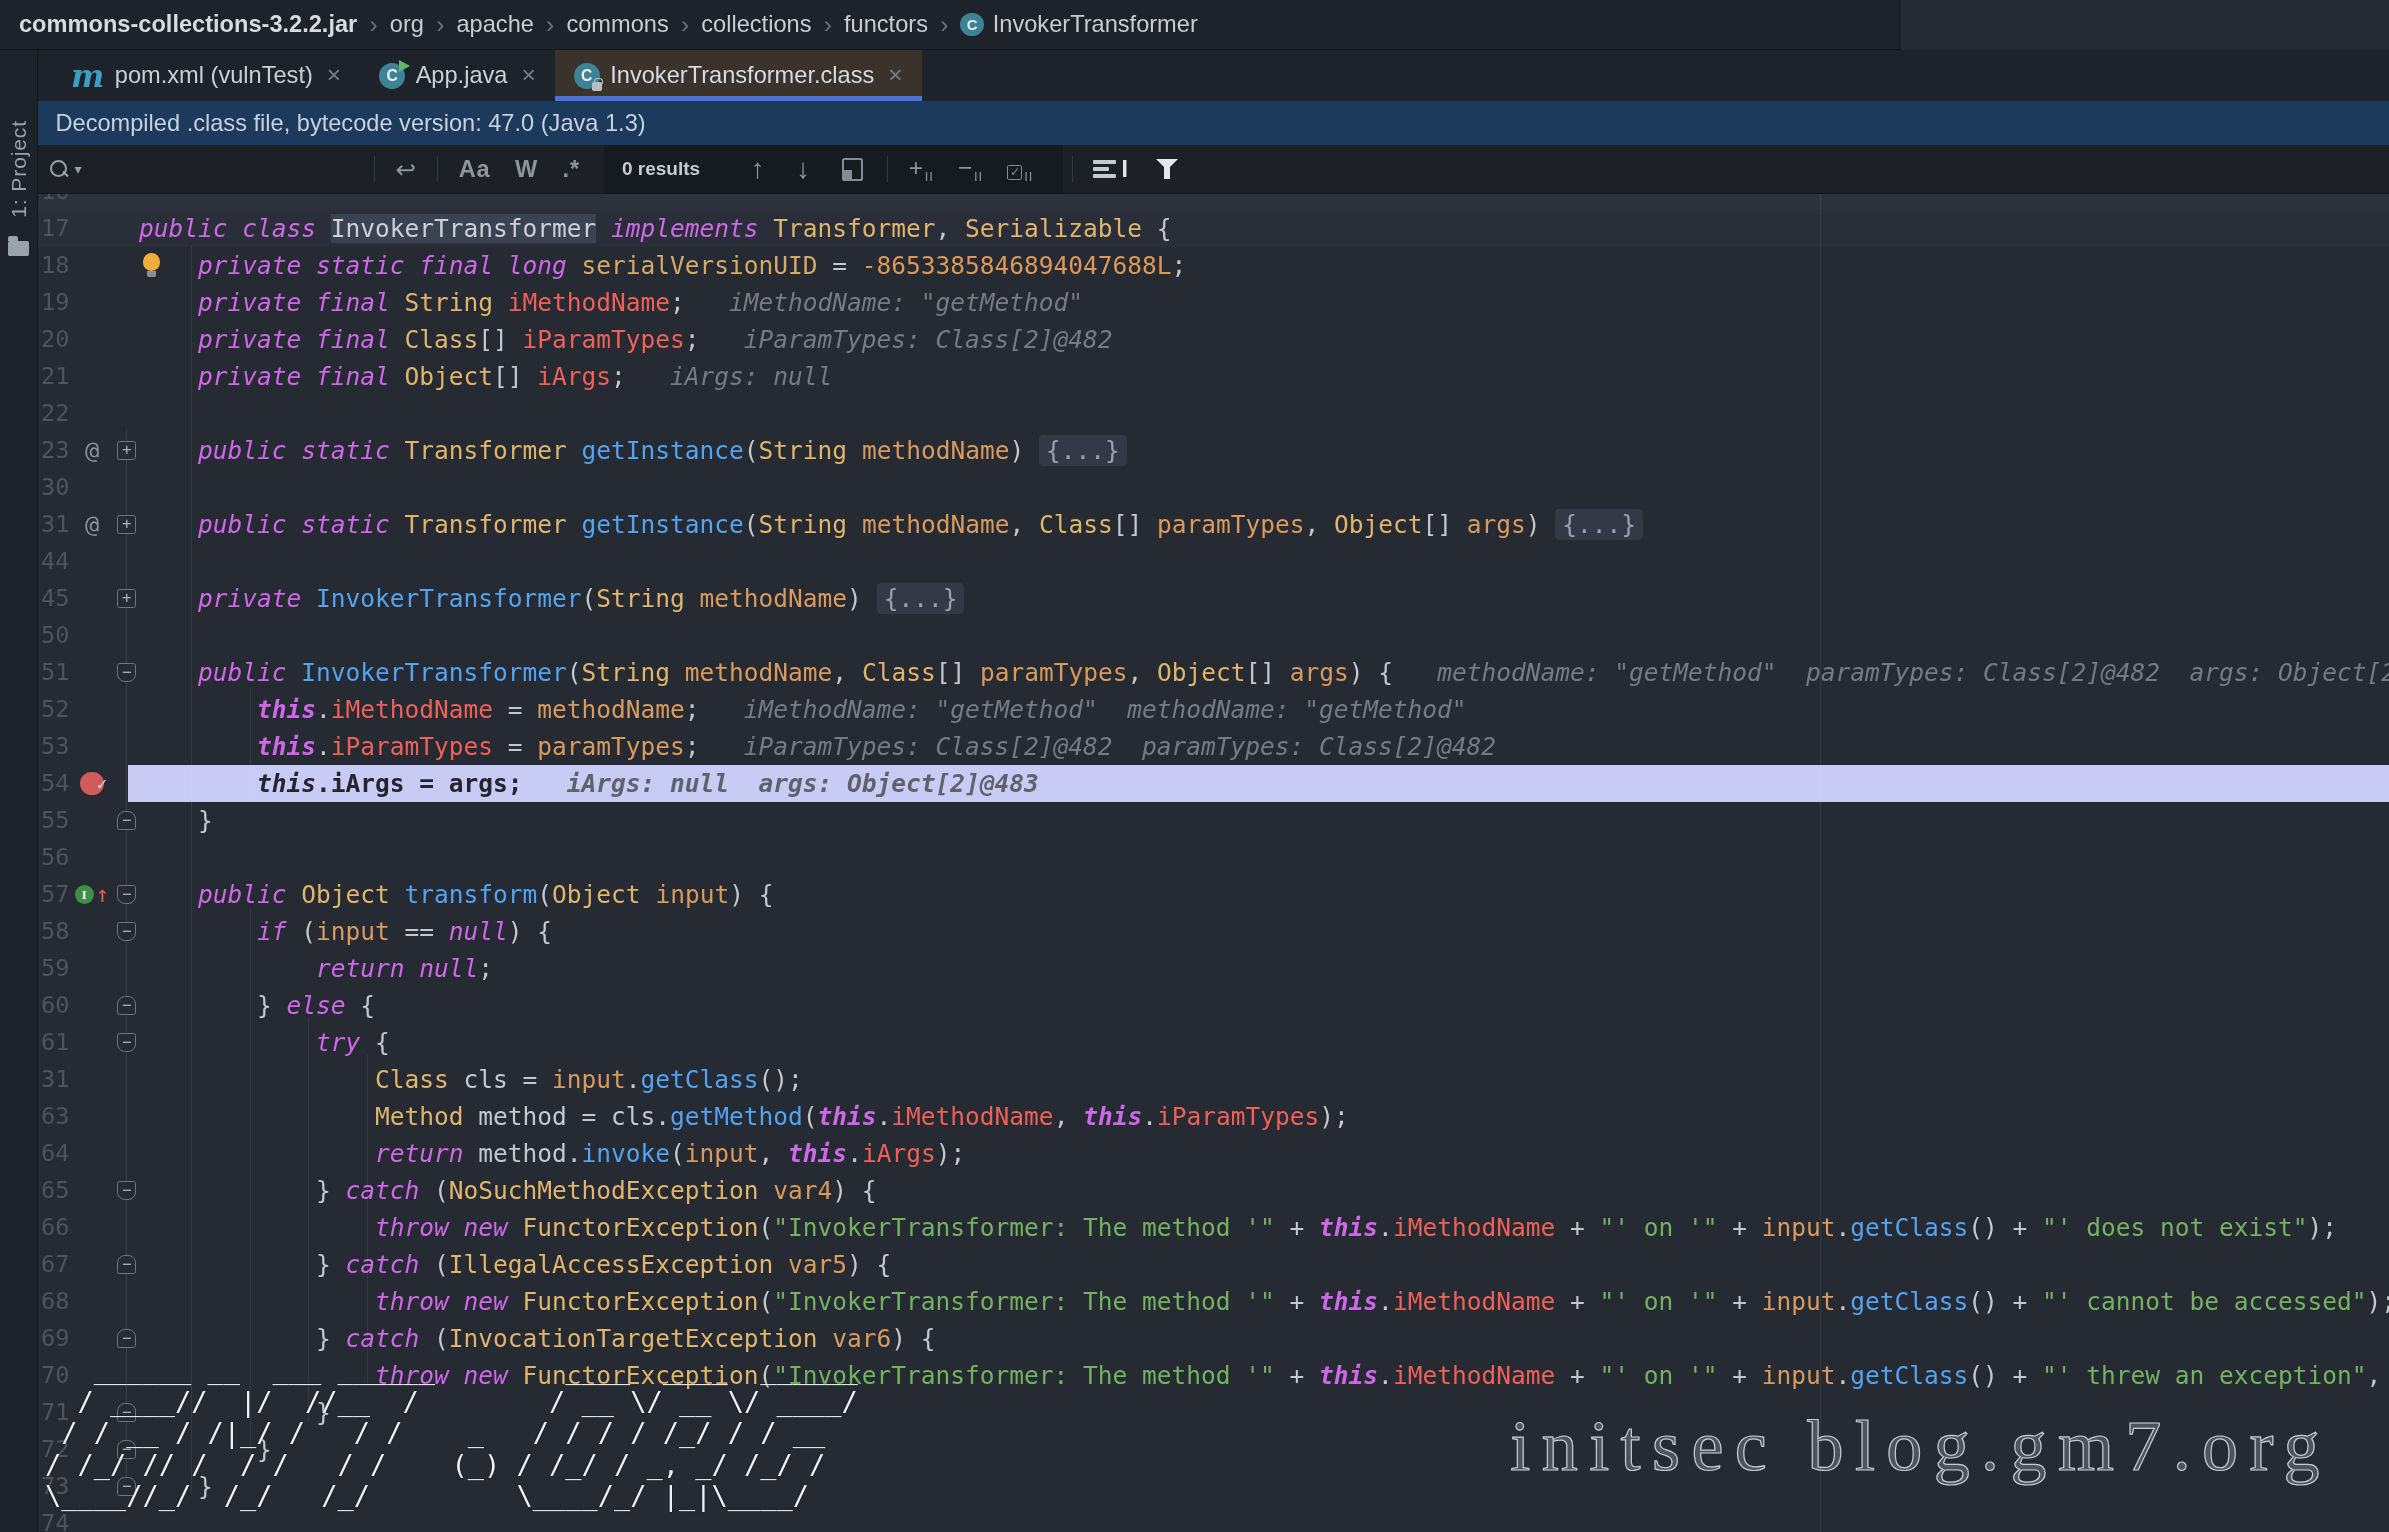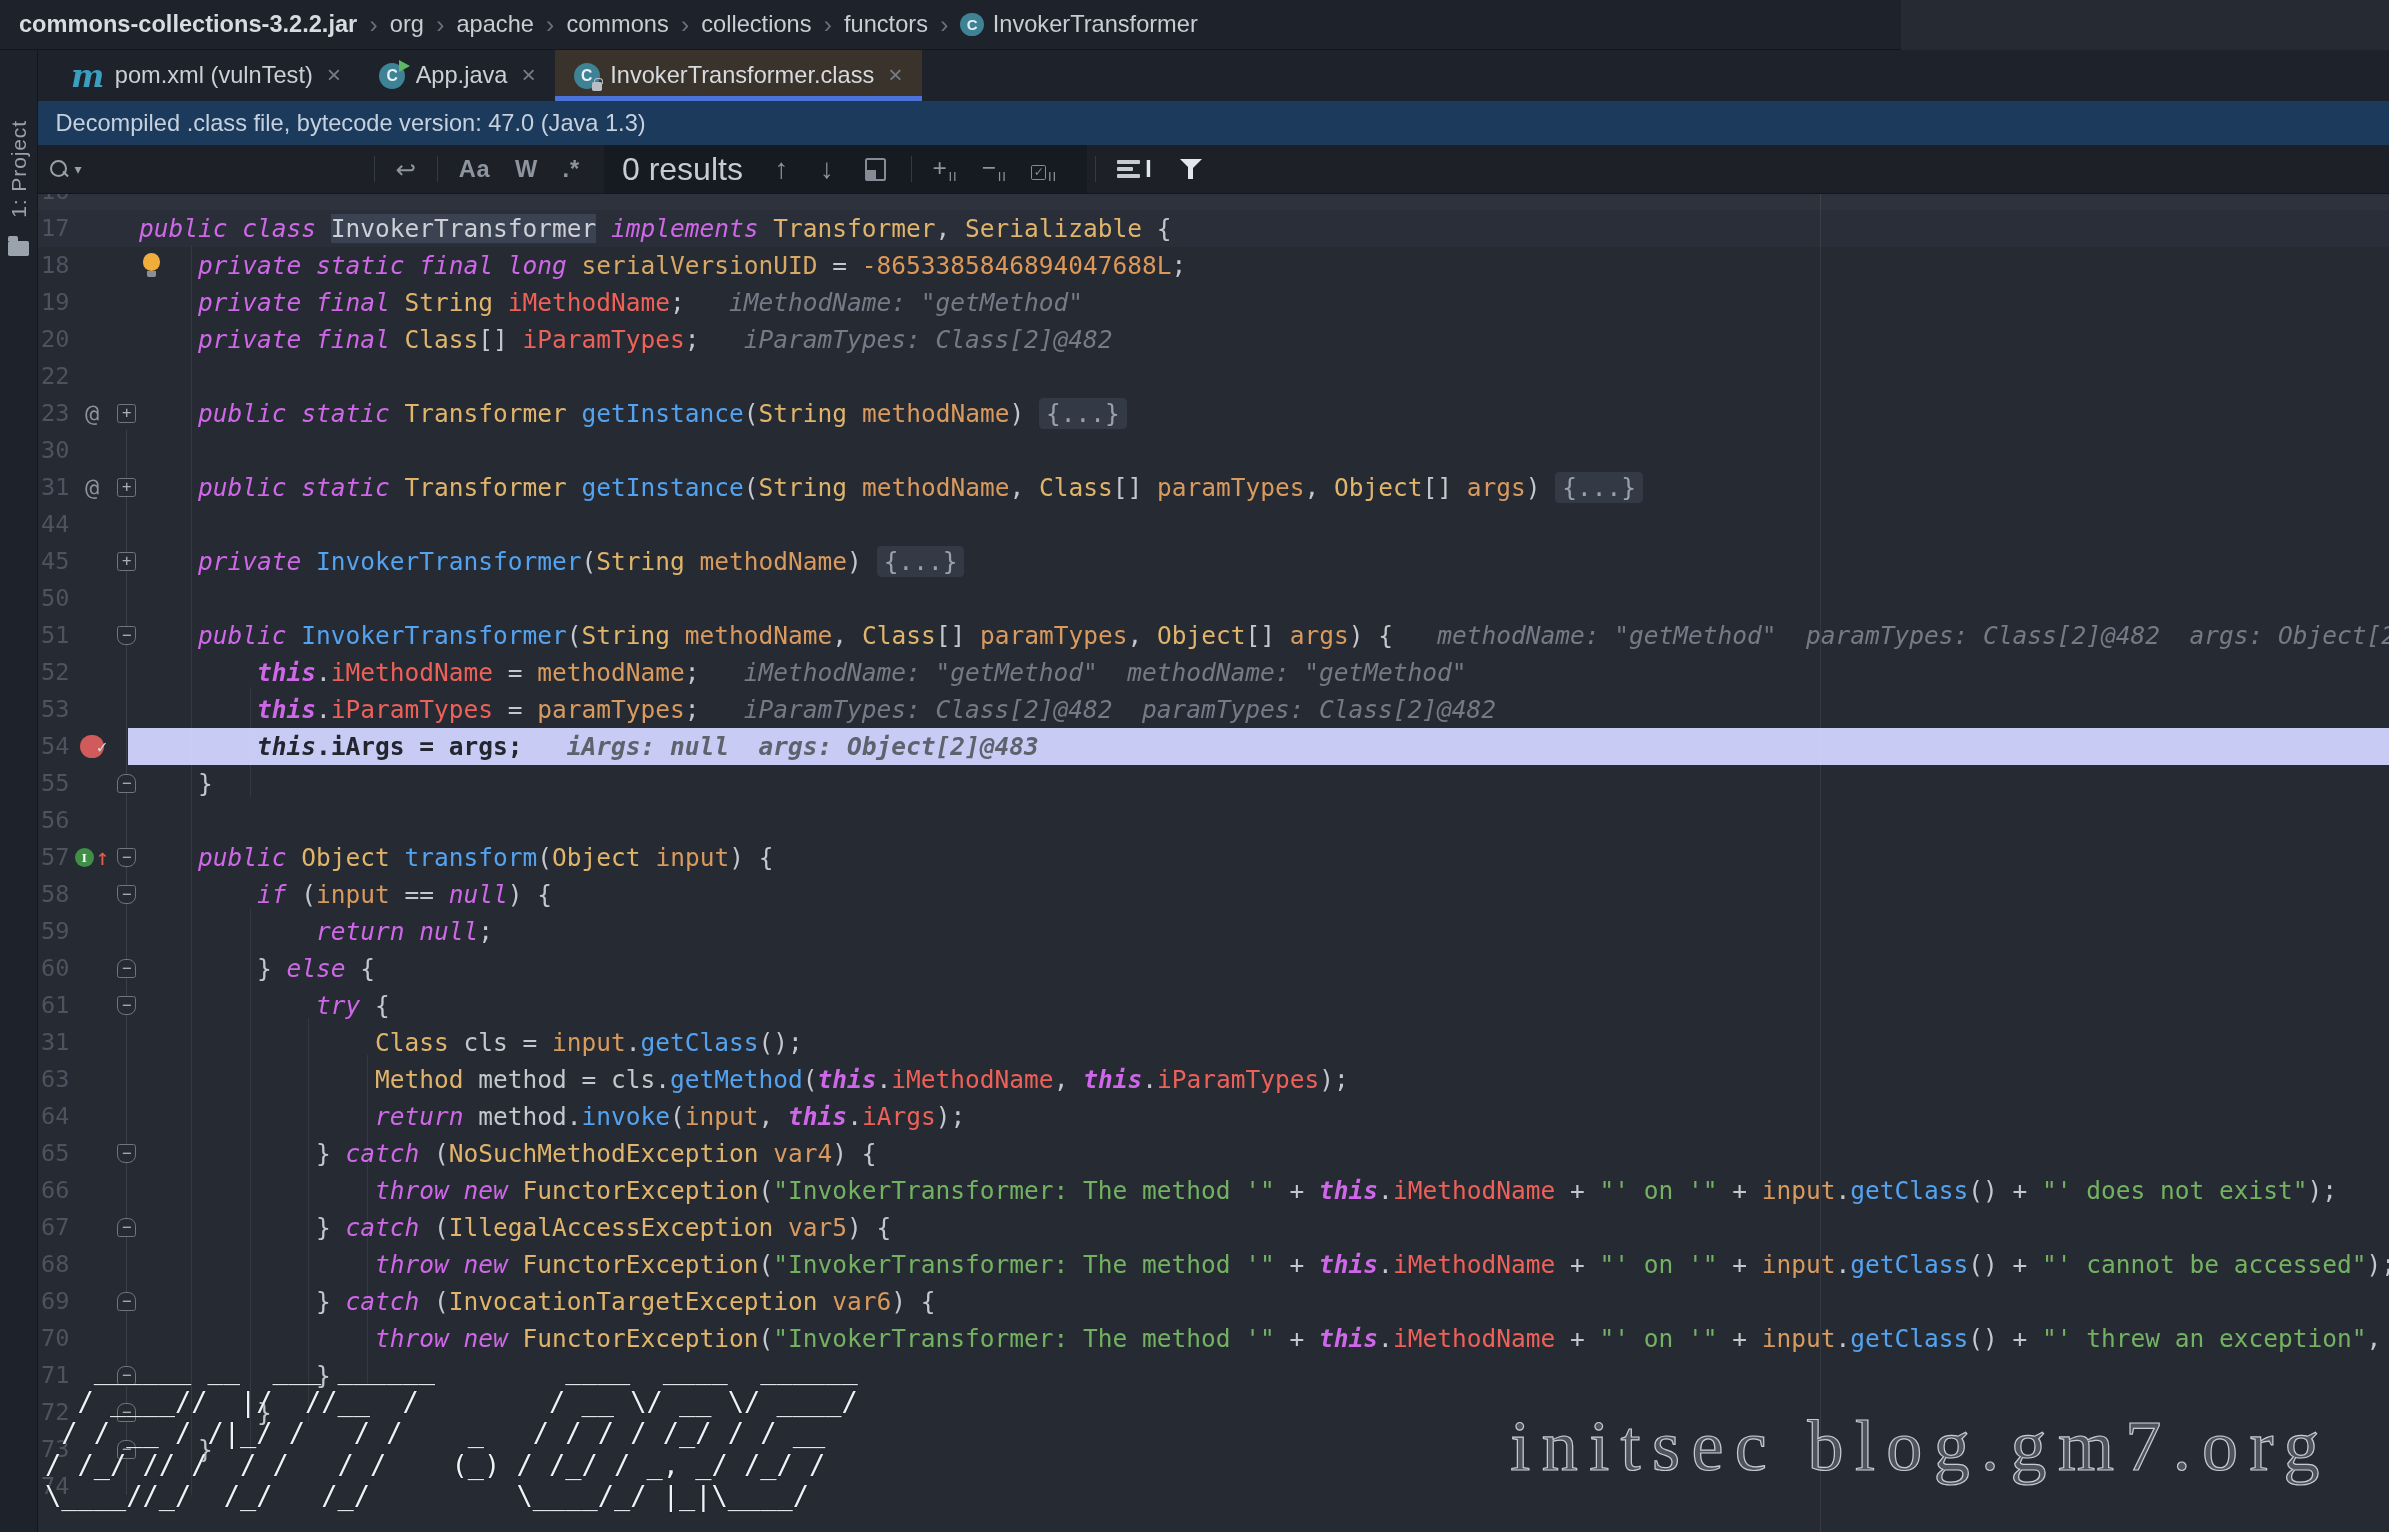--- a/index.html
+++ b/index.html
@@ -87,7 +87,7 @@
   .tb-btn.txt { font-size:23.6px; font-weight:bold; letter-spacing:0.9px; }
   #results-panel { display:flex; align-items:center; height:100%;
     background:#161a21; margin-left:12.2px; padding:0 17.5px; }
-  #results-label { color:#c8ccd2; font-size:32px; margin-right:16px; font-weight:normal; }
+  #results-label { color:#c8ccd2; font-size:19px; margin-right:35px; font-weight:bold; }
   .nav-arrow { font-size:28px; padding:0 15.7px; color:#8e959f; }
   .sel-box { position:relative; width:21px; height:23px; border:2.2px solid #858c96;
     border-radius:2.6px; margin:0 15.7px; }

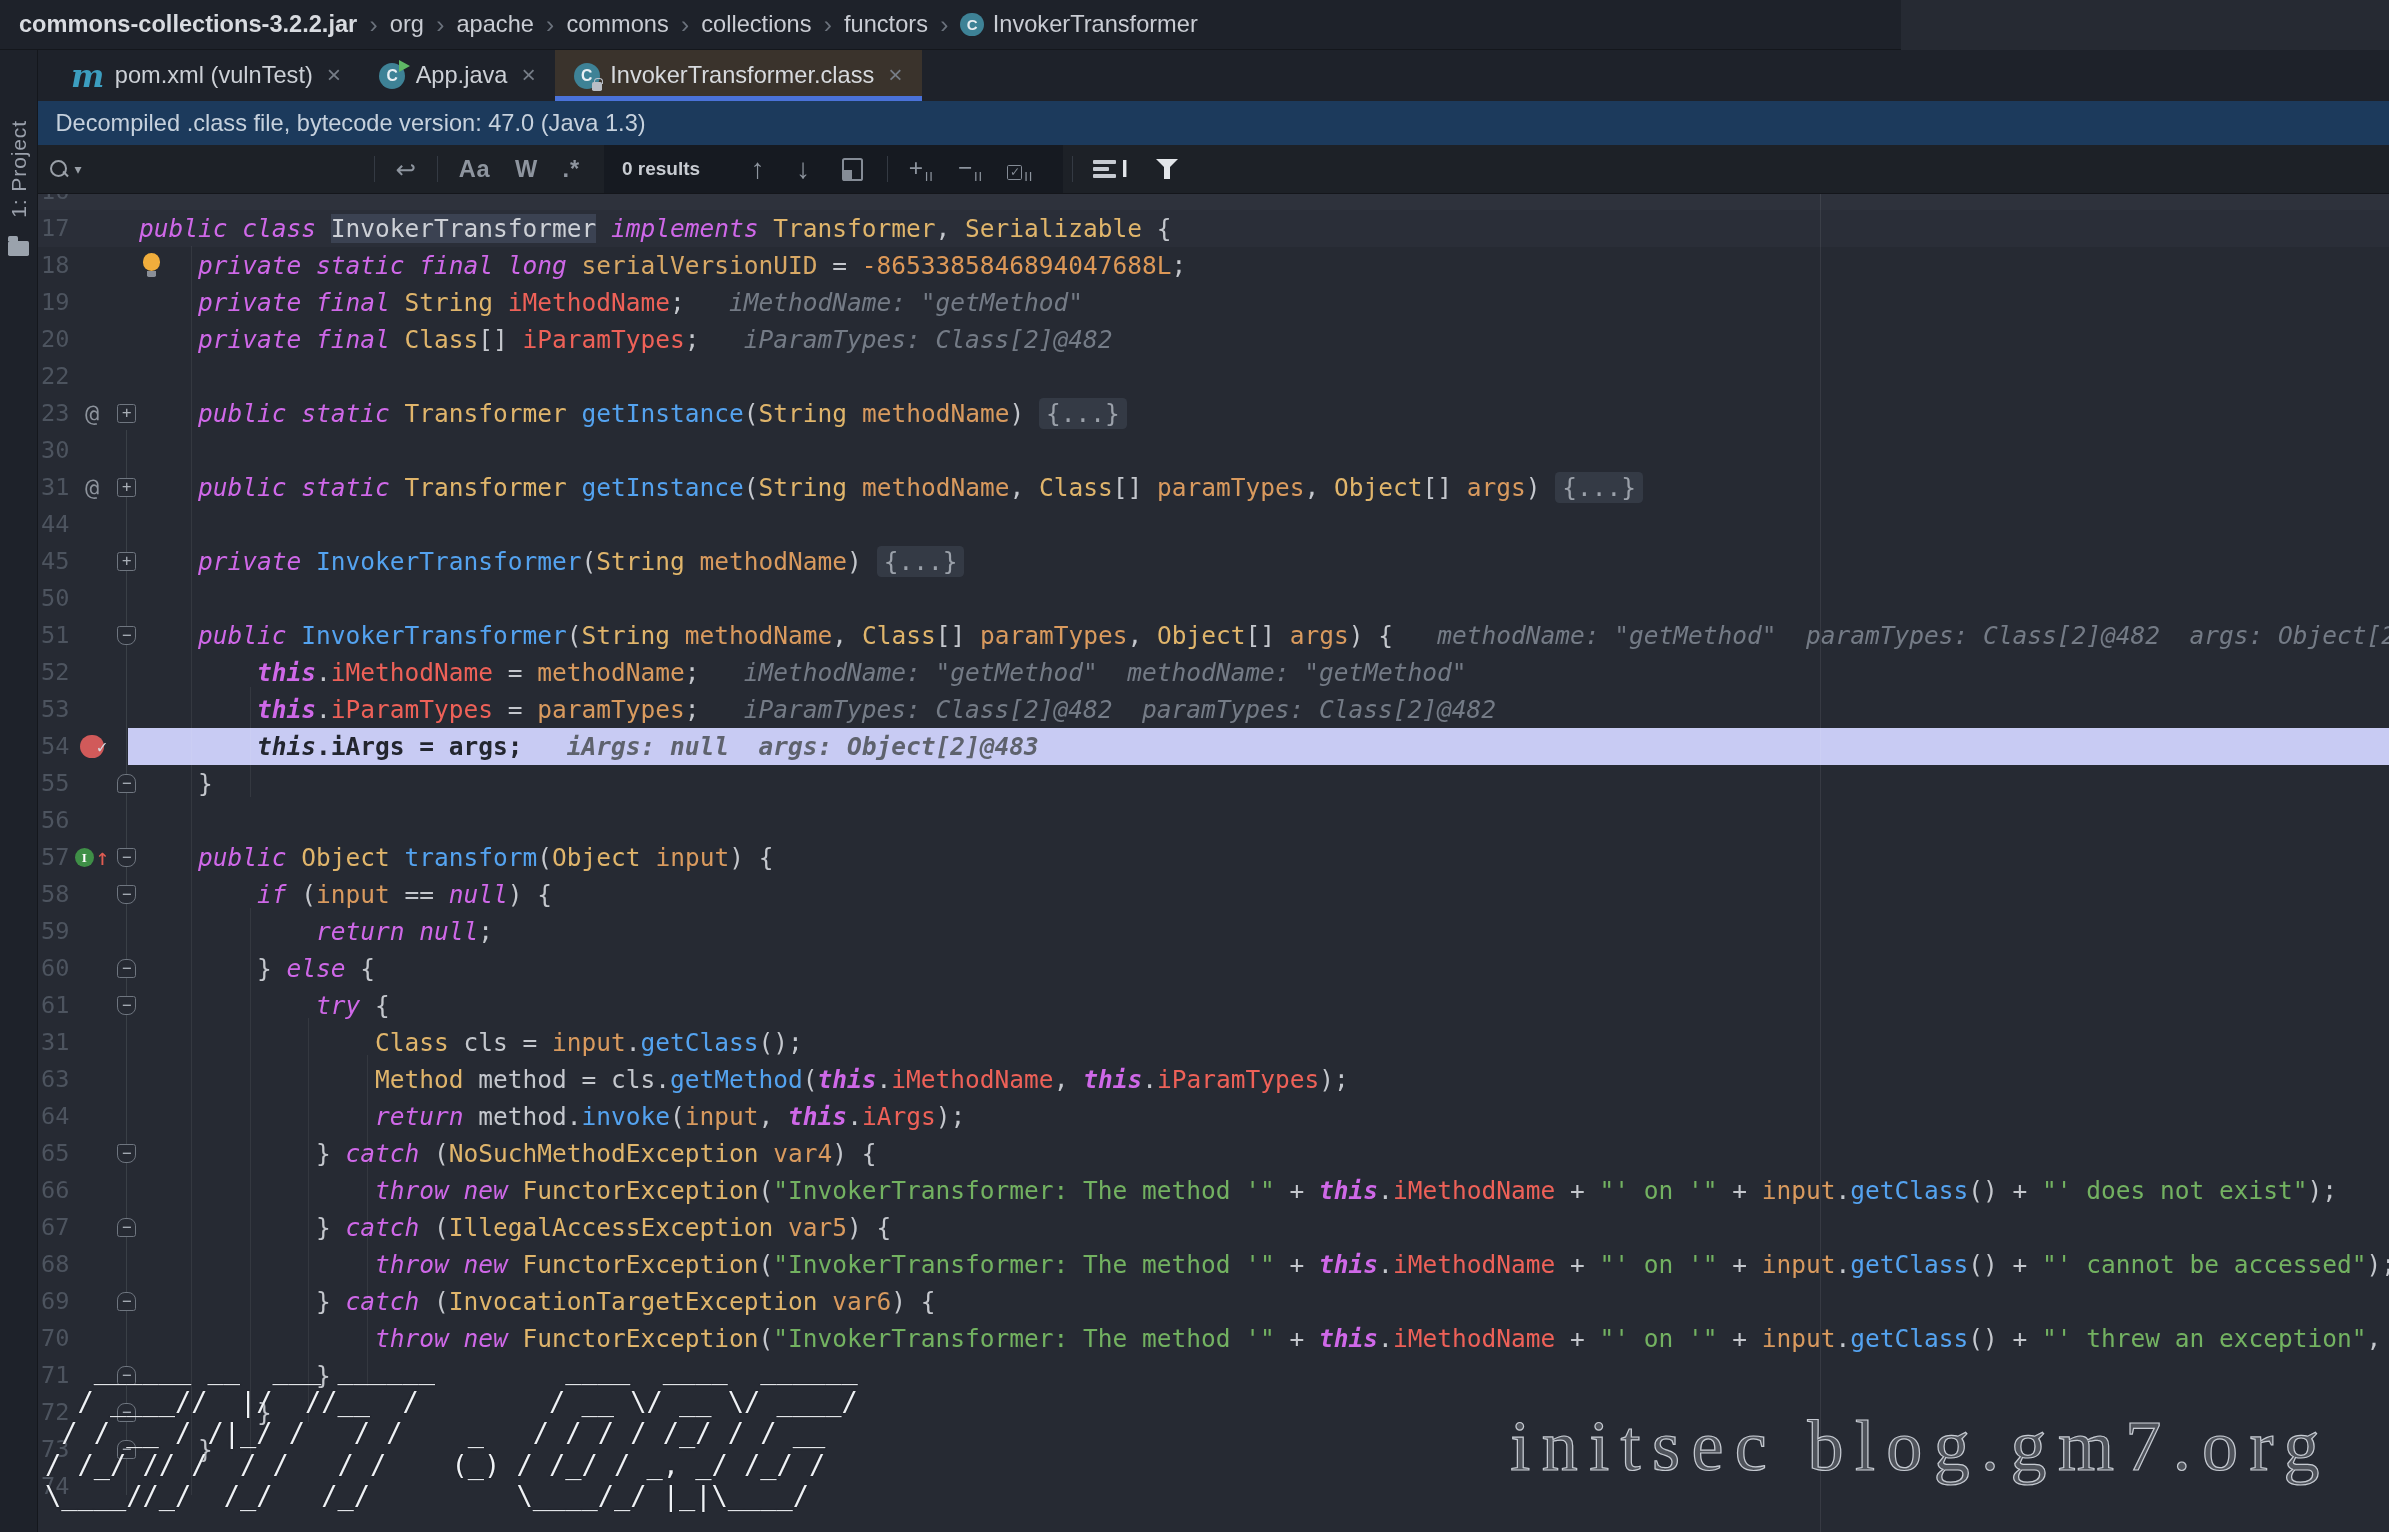--- a/index.html
+++ b/index.html
@@ -256,6 +256,7 @@
         <div class="row"><span class="ln">18</span><span class="gi"></span><span class="gf"></span><span class="ct"><span class="g-bulb"></span><span class="tok c-pl">    </span><span class="tok c-kw">private static final long </span><span class="tok c-sf">serialVersionUID</span><span class="tok c-pl"> = </span><span class="tok c-nm">-8653385846894047688L</span><span class="tok c-pl">;</span></span></div>
         <div class="row"><span class="ln">19</span><span class="gi"></span><span class="gf"></span><span class="ct"><span class="tok c-pl">    </span><span class="tok c-kw">private final </span><span class="tok c-ty">String</span><span class="tok c-pl"> </span><span class="tok c-fd">iMethodName</span><span class="tok c-pl">;</span><span class="tok c-hi">   iMethodName: "getMethod"</span></span></div>
         <div class="row"><span class="ln">20</span><span class="gi"></span><span class="gf"></span><span class="ct"><span class="tok c-pl">    </span><span class="tok c-kw">private final </span><span class="tok c-ty">Class</span><span class="tok c-pl">[] </span><span class="tok c-fd">iParamTypes</span><span class="tok c-pl">;</span><span class="tok c-hi">   iParamTypes: Class[2]@482</span></span></div>
+        <div class="row"><span class="ln">21</span><span class="gi"></span><span class="gf"></span><span class="ct"><span class="tok c-pl">    </span><span class="tok c-kw">private final </span><span class="tok c-ty">Object</span><span class="tok c-pl">[] </span><span class="tok c-fd">iArgs</span><span class="tok c-pl">;</span><span class="tok c-hi">   iArgs: null</span></span></div>
         <div class="row"><span class="ln">22</span><span class="gi"></span><span class="gf"></span><span class="ct"></span></div>
         <div class="row"><span class="ln">23</span><span class="gi"><span class="g-at">@</span></span><span class="gf"><span class="fold f-p">+</span></span><span class="ct"><span class="tok c-pl">    </span><span class="tok c-kw">public static </span><span class="tok c-ty">Transformer</span><span class="tok c-pl"> </span><span class="tok c-mt">getInstance</span><span class="tok c-pl">(</span><span class="tok c-ty">String</span><span class="tok c-pl"> </span><span class="tok c-pm">methodName</span><span class="tok c-pl">) </span><span class="tok c-fb">{...}</span></span></div>
         <div class="row"><span class="ln">30</span><span class="gi"></span><span class="gf"></span><span class="ct"></span></div>

